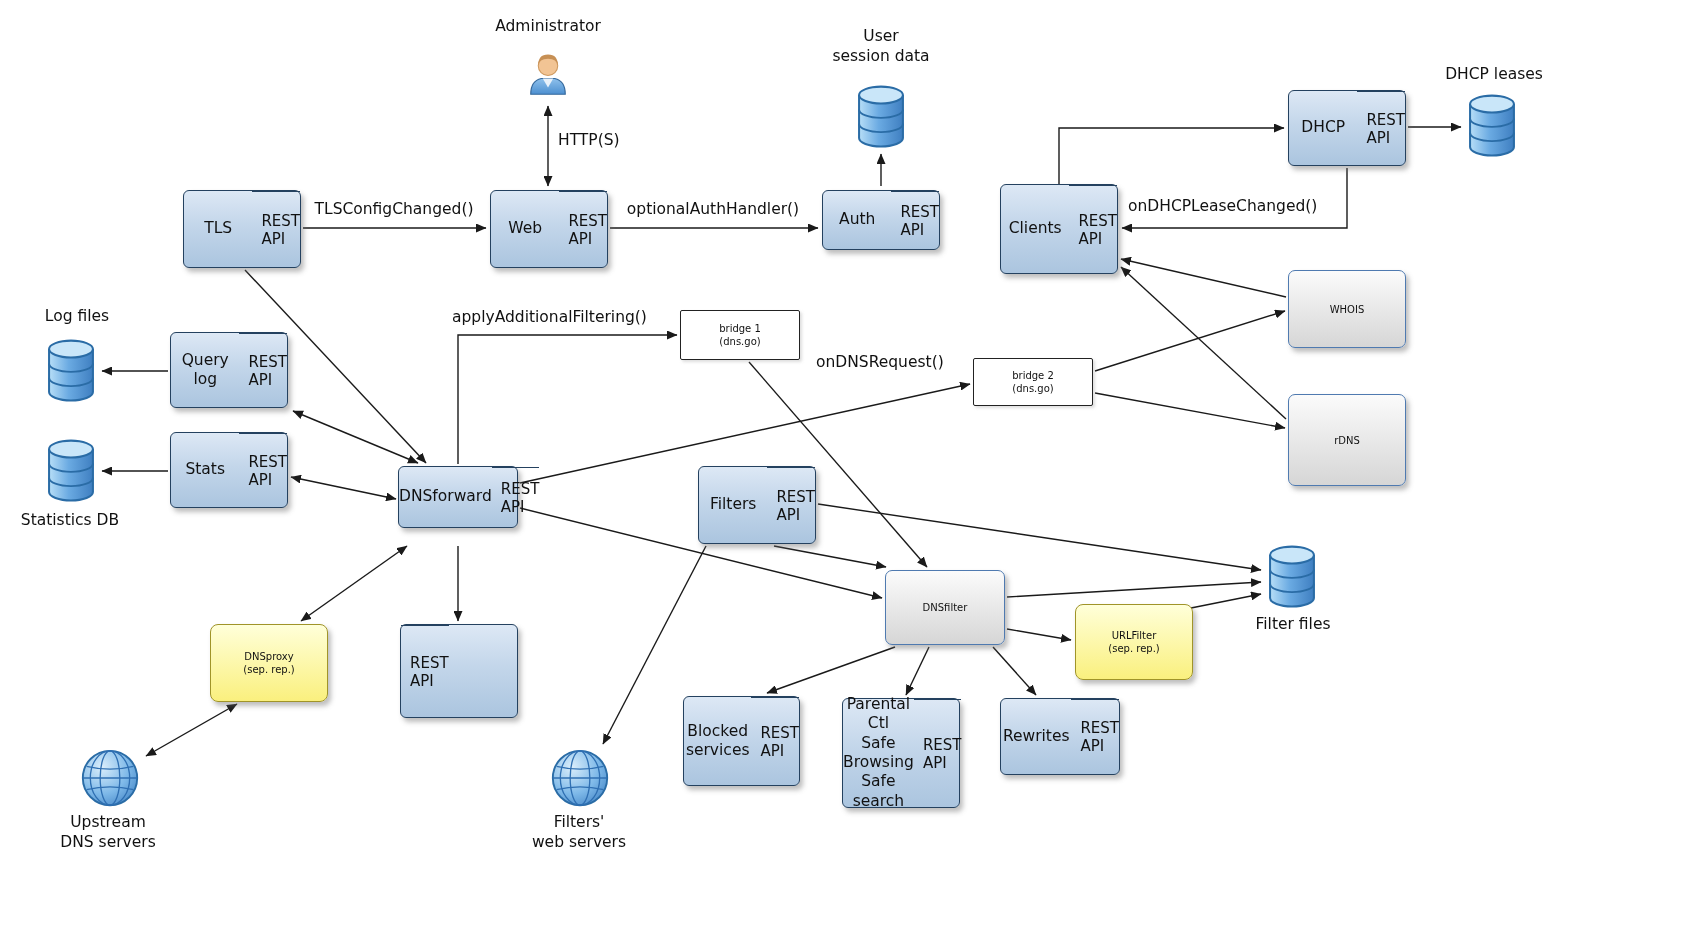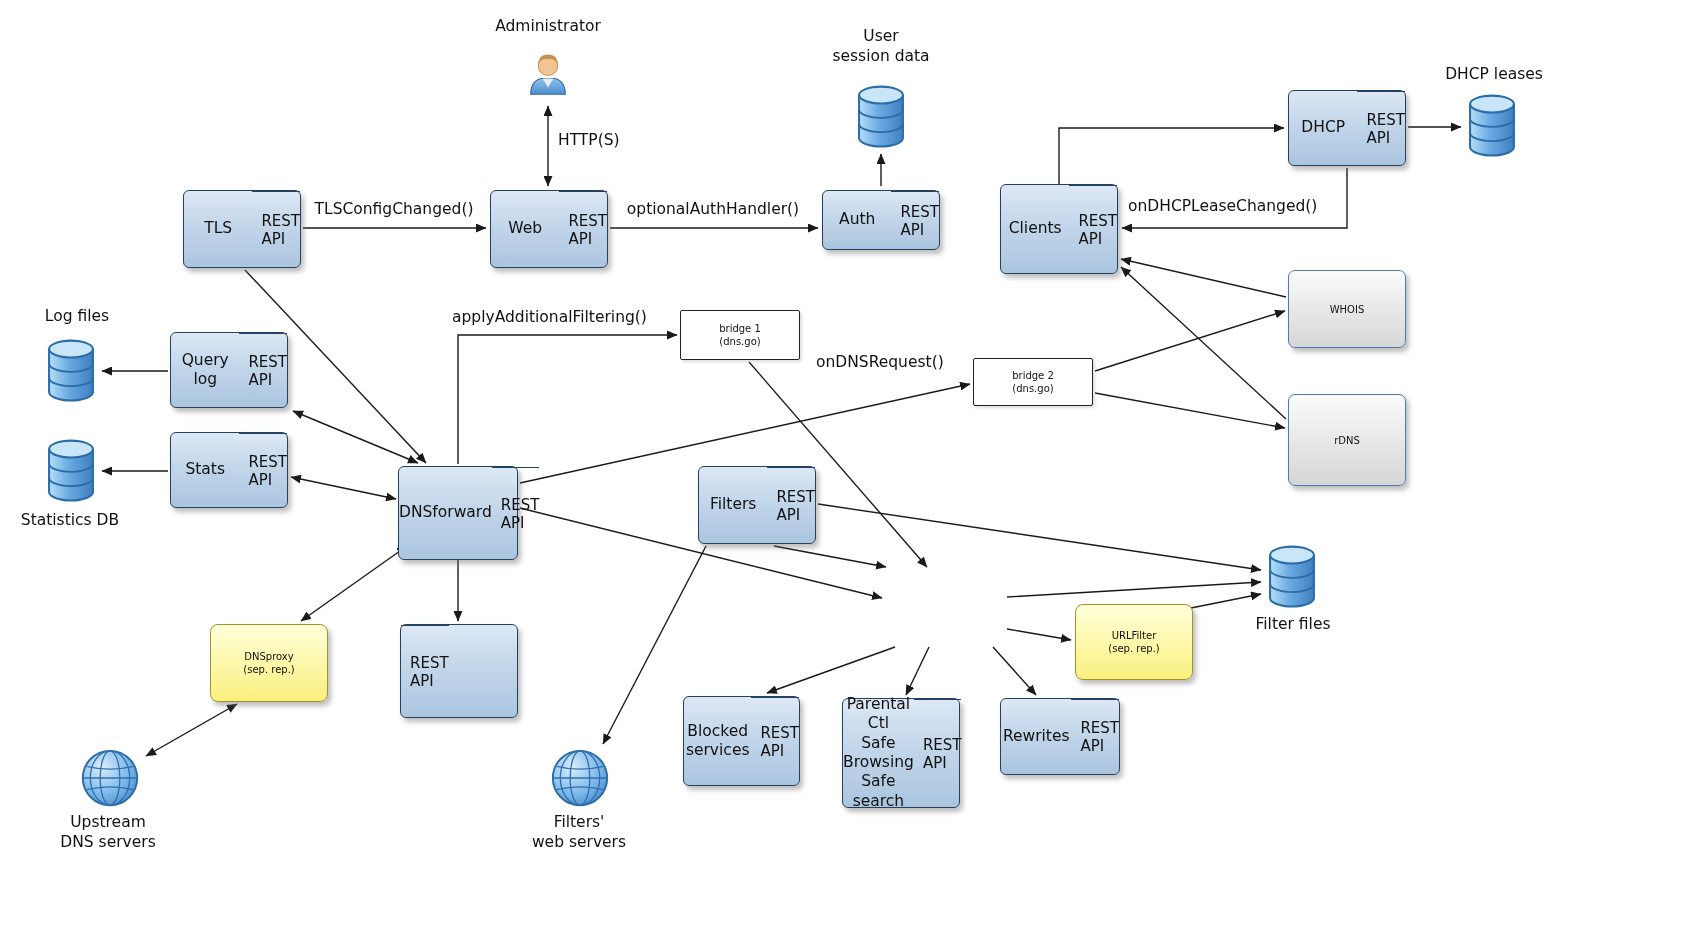--- a/index.html
+++ b/index.html
@@ -141,7 +141,7 @@
     <div class="m-title">Stats</div>
     <div class="m-api">REST API</div>
   </div>
-  <div class="module" style="left:398px;top:466px;width:120px;height:94px">
+  <div class="module" style="left:398px;top:466px;width:120px;height:62px">
     <div class="m-title">DNSforward</div>
     <div class="m-api">REST API</div>
   </div>

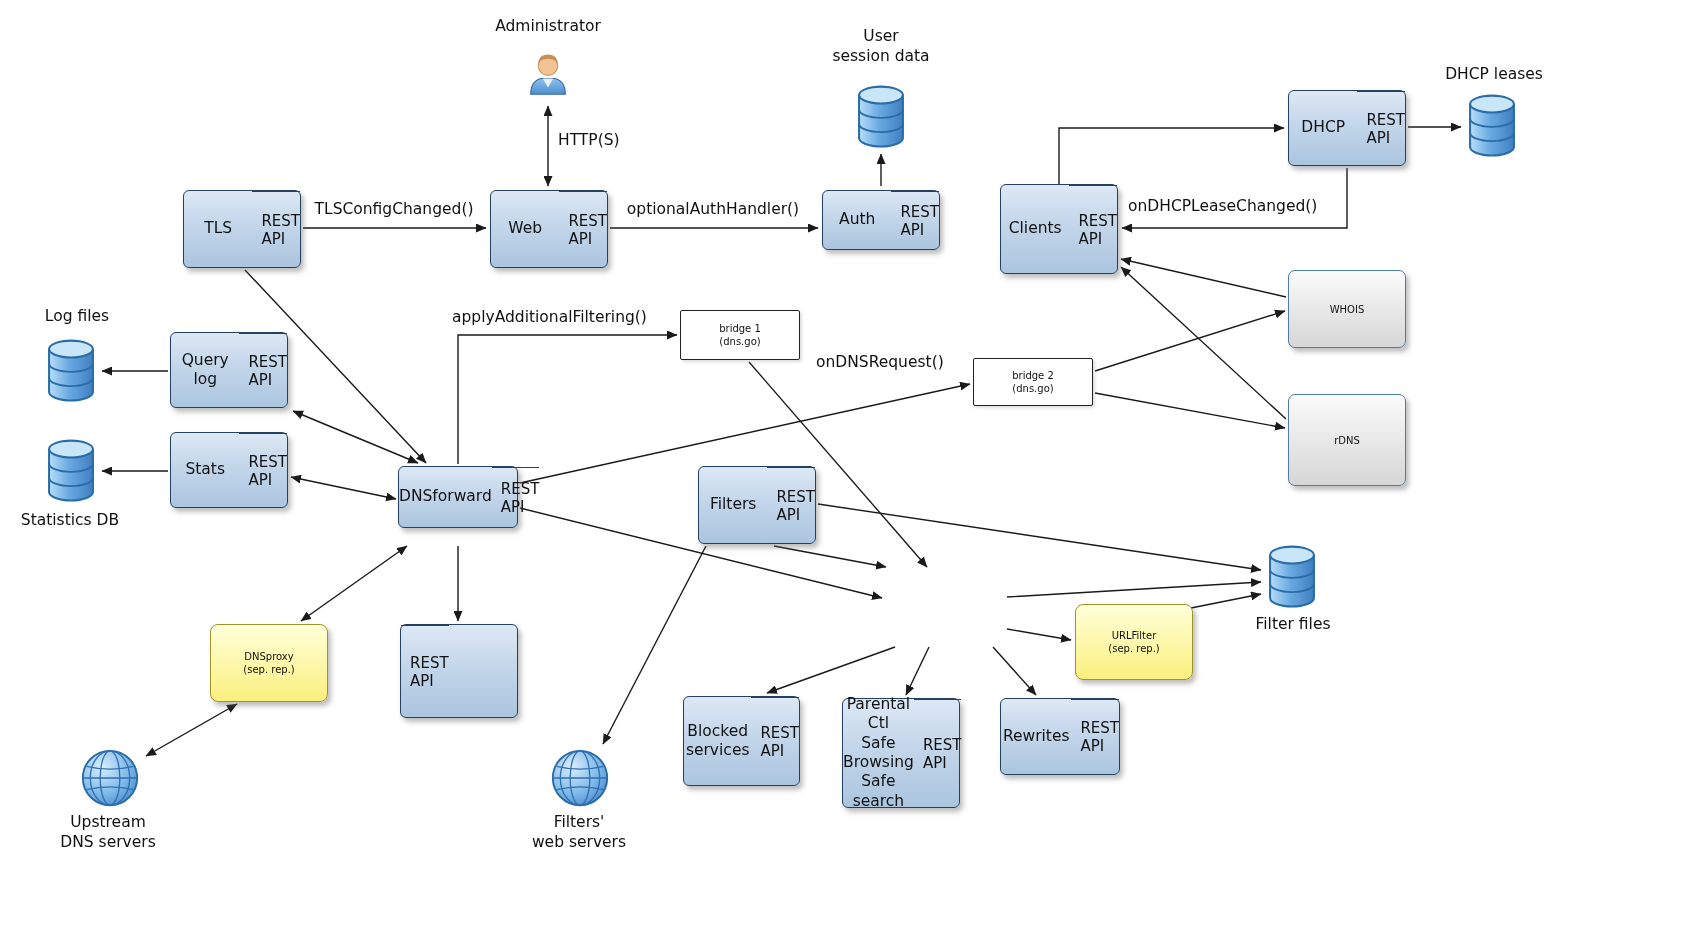--- a/index.html
+++ b/index.html
@@ -182,6 +182,9 @@
   <div class="plain grayb" style="left:1288px;top:394px;width:118px;height:92px">
     <span>rDNS</span>
   </div>
+  <div class="plain grayb" style="left:885px;top:570px;width:120px;height:75px">
+    <span>DNSfilter</span>
+  </div>
   <div class="plain yellowb" style="left:210px;top:624px;width:118px;height:78px">
     <span>DNSproxy
 (sep. rep.)</span>

